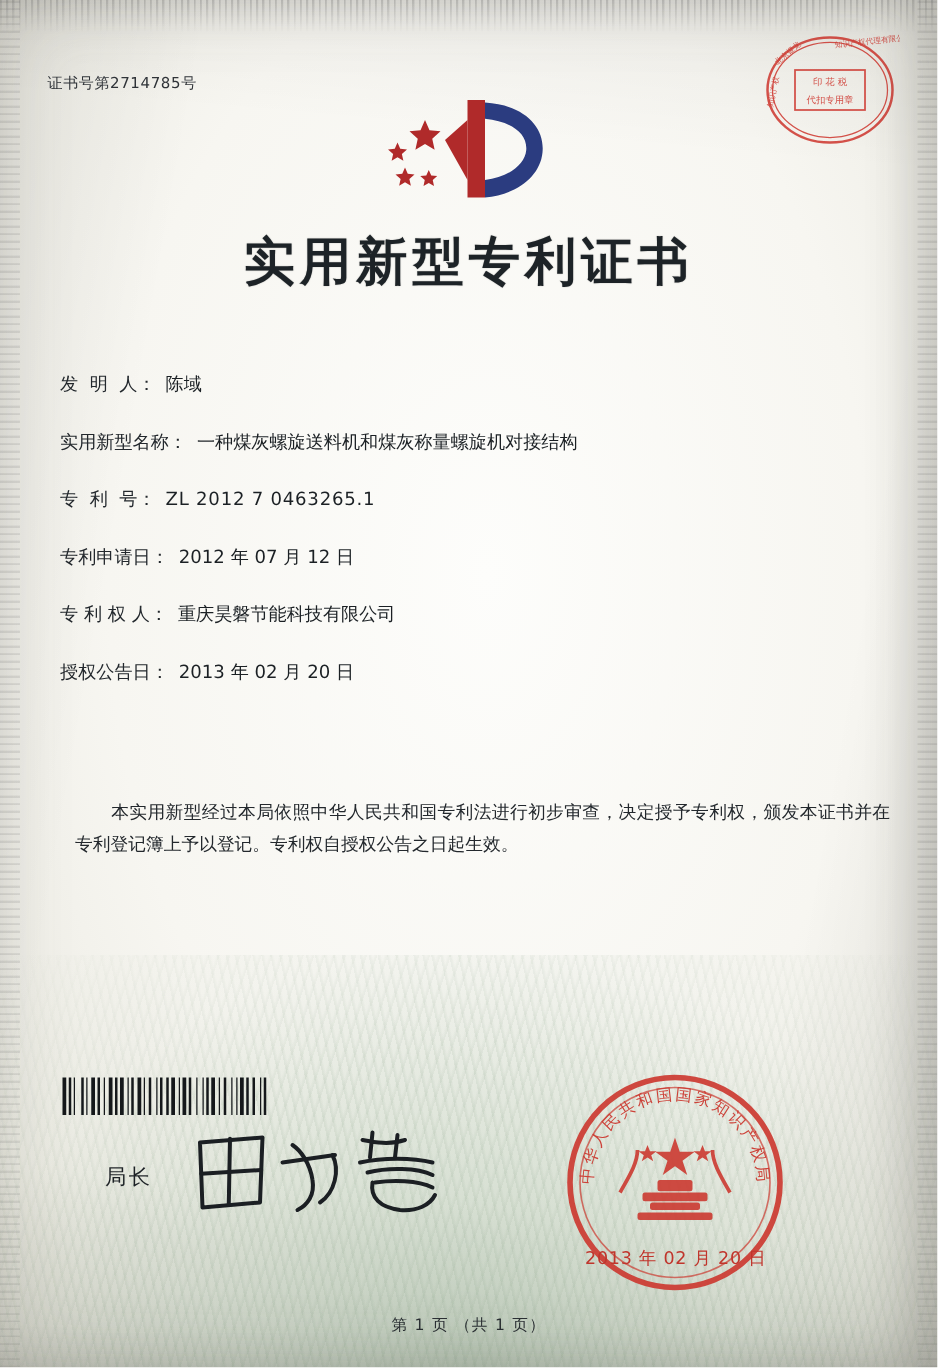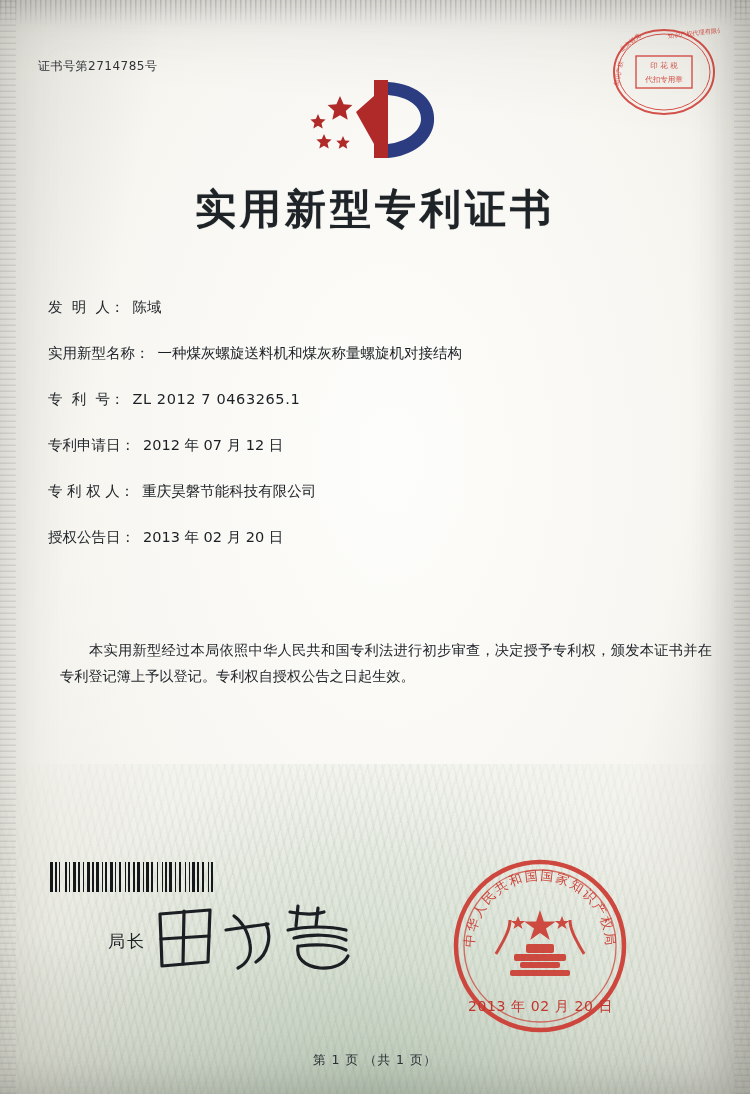--- a/index.html
+++ b/index.html
@@ -189,7 +189,7 @@
   
   .director {
     position: absolute;
-    left: 108px;
+    left: 84px;
     top: 930px;
     font-family: "DejaVu Sans", "Liberation Sans", sans-serif;
     font-size: 17px;

